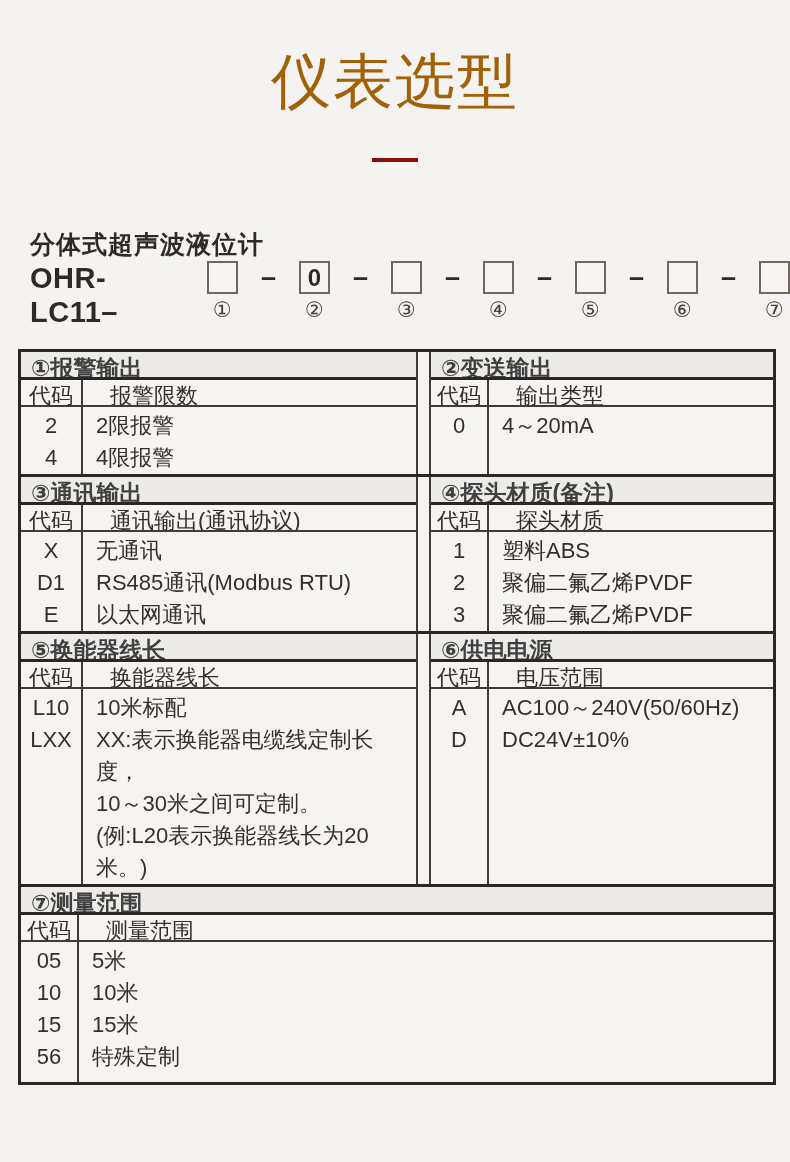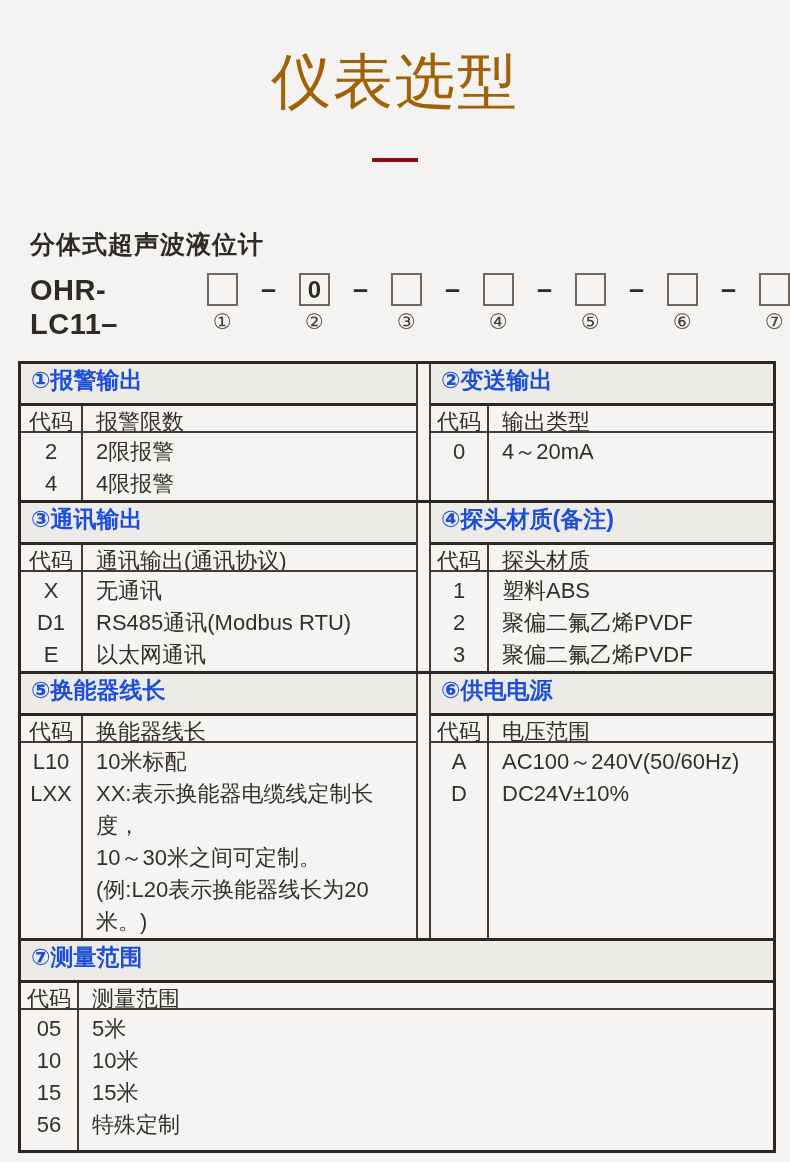--- a/index.html
+++ b/index.html
@@ -43,7 +43,6 @@
     font-size:25px;font-weight:700;color:#2e2b27;letter-spacing:1px;
   }
   .model-line{
-    margin-top:12px;
     display:flex;
     align-items:flex-start;
     gap:23px;

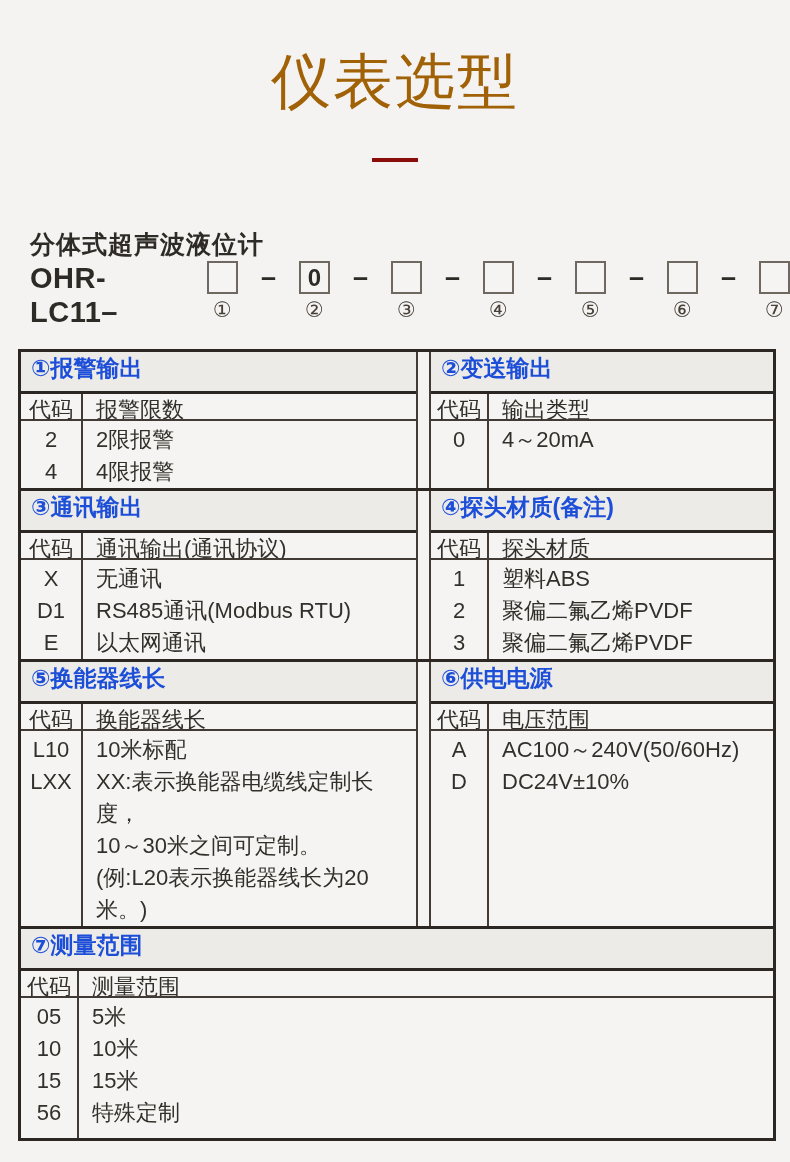--- a/index.html
+++ b/index.html
@@ -81,11 +81,11 @@
   .mid-gap{width:11px;background:var(--bg);}
   .half.right{flex:1;border-left:2px solid var(--line-thin);}
   .sec-title{
-    height:42px;line-height:33px;
+    height:28px;line-height:33px;
     padding-left:10px;
     background:var(--title-band);
     border-bottom:3px solid var(--line-thick);
-    font-size:23px;font-weight:600;color:#1d4ed8;
+    font-size:23px;font-weight:600;color:#404040;
     white-space:nowrap;overflow:hidden;
   }
   .hrow{

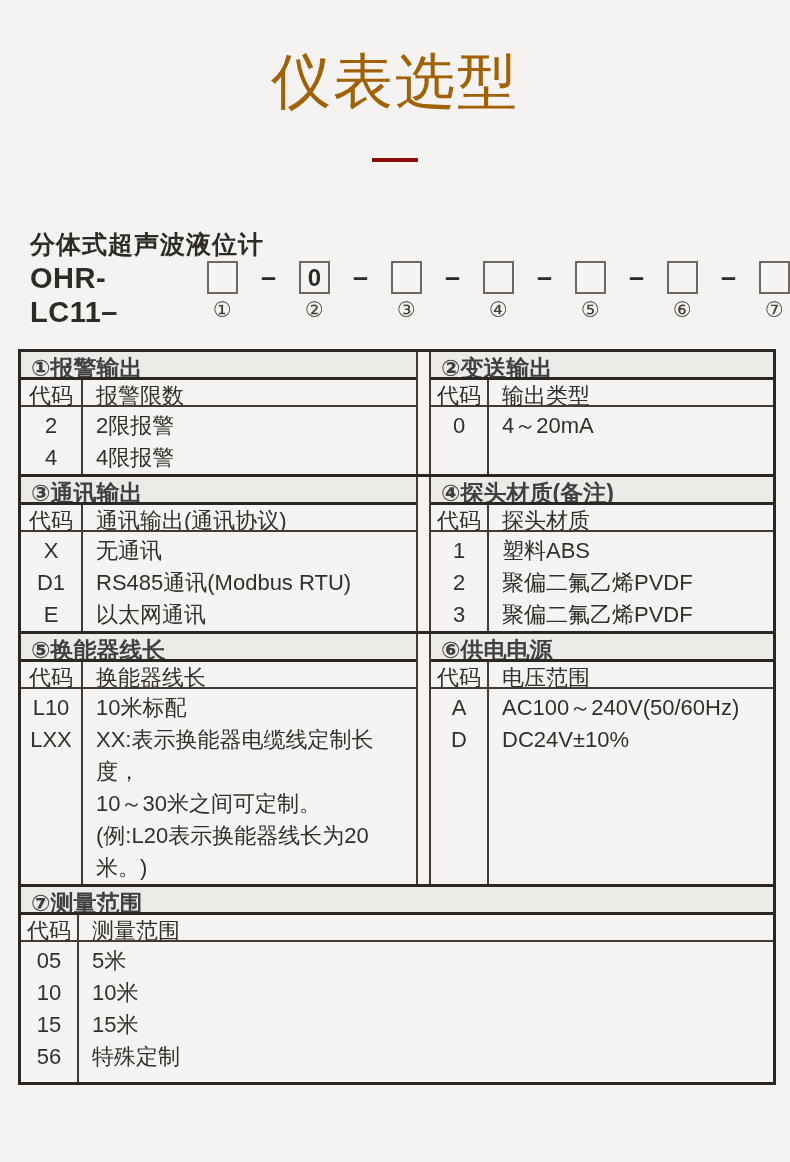--- a/index.html
+++ b/index.html
@@ -99,7 +99,7 @@
   .half.right .hrow .code-h, .sec7 .hrow .code-h{width:58px;}
   .hrow .desc-h{
     flex:1;padding-left:13px;line-height:31px;font-size:22px;font-weight:500;
-    white-space:nowrap;overflow:hidden;
+    white-space:nowrap;overflow:hidden;margin-left:14px;
   }
   .data-area{display:flex;flex:1;}
   .code-col{

